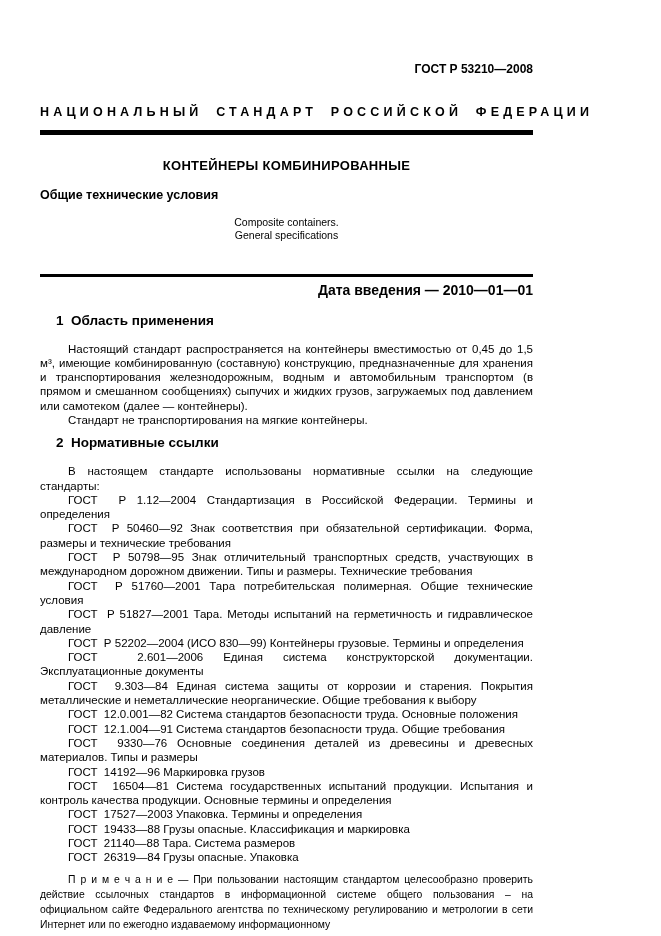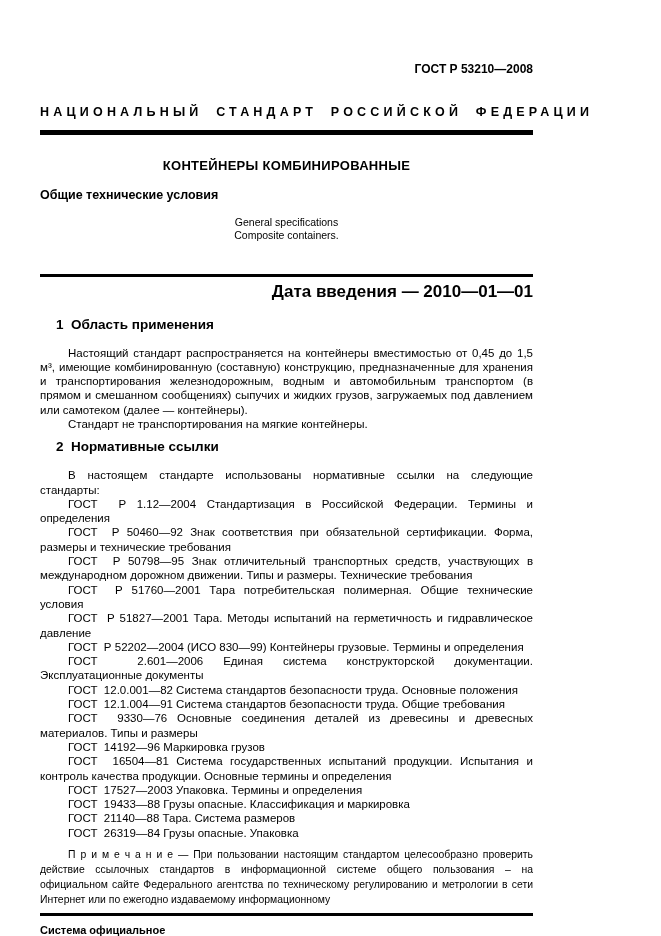--- a/index.html
+++ b/index.html
@@ -118,8 +118,8 @@
   <div class="subtitle">Общие технические условия</div>
 
   <div class="title-en">
+    <div>Composite containers.</div>
     <div>General specifications</div>
-    <div>Composite containers.</div>
   </div>
 
   <div class="rule rule-medium"></div>

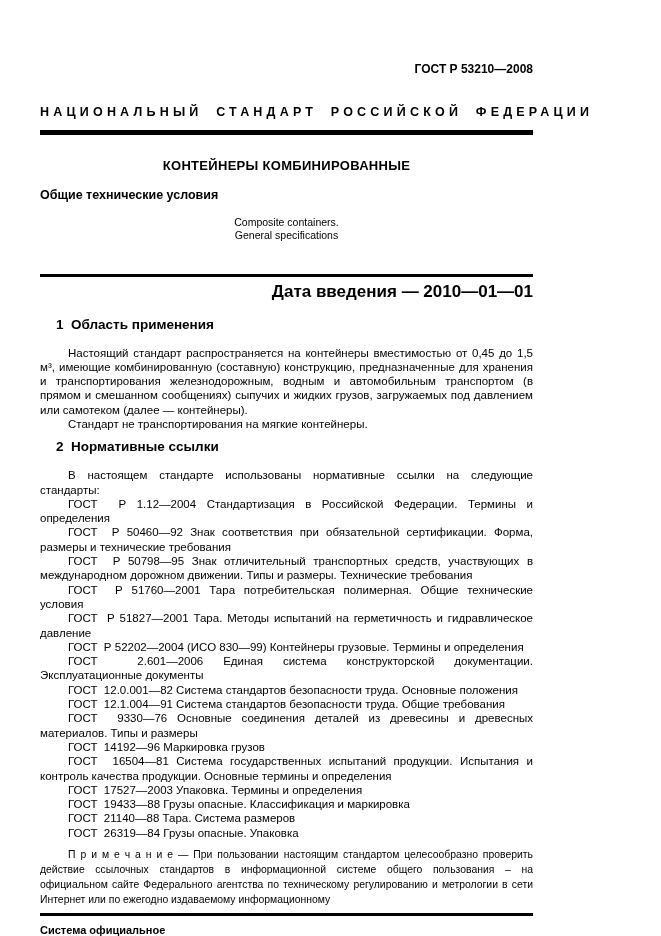--- a/index.html
+++ b/index.html
@@ -65,7 +65,7 @@
     margin-top: 5px;
     text-align: right;
     font-weight: bold;
-    font-size: 17px;
+    font-size: 14px;
   }
   .section-heading {
     margin: 0 0 0 16px;

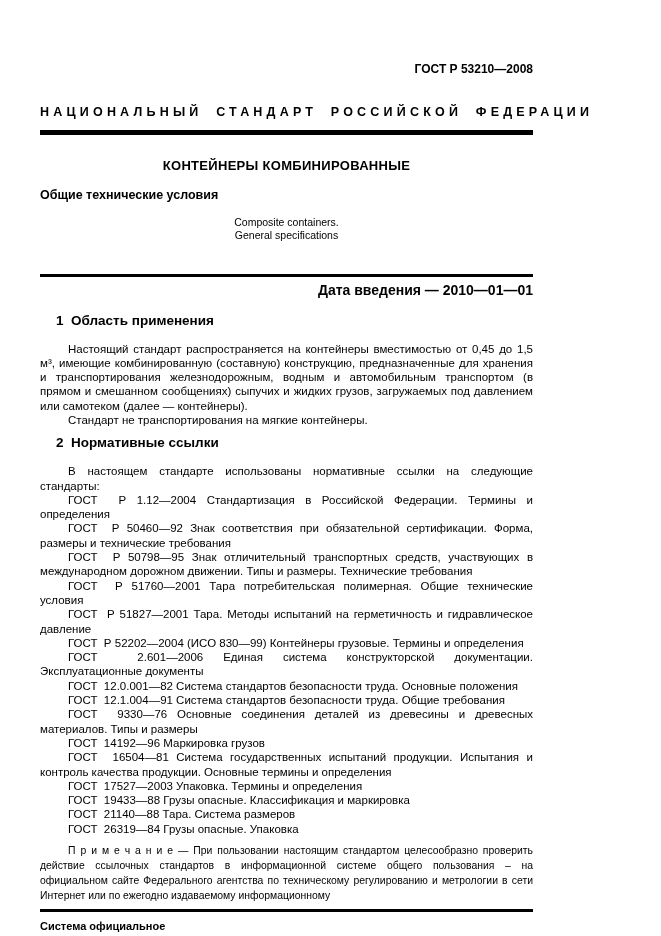--- a/index.html
+++ b/index.html
@@ -142,6 +142,7 @@
   <p class="ref">ГОСТ&nbsp; Р 51827—2001 Тара. Методы испытаний на герметичность и гидравлическое давление</p>
   <p class="ref">ГОСТ&nbsp; Р 52202—2004 (ИСО 830—99) Контейнеры грузовые. Термины и определения</p>
   <p class="ref">ГОСТ&nbsp; 2.601—2006 Единая система конструкторской документации. Эксплуатационные докумен­ты</p>
+  <p class="ref">ГОСТ&nbsp; 9.303—84 Единая система защиты от коррозии и старения. Покрытия металлические и неметаллические неорганические. Общие требования к выбору</p>
   <p class="ref">ГОСТ&nbsp; 12.0.001—82 Система стандартов безопасности труда. Основные положения</p>
   <p class="ref">ГОСТ&nbsp; 12.1.004—91 Система стандартов безопасности труда. Общие требования</p>
   <p class="ref">ГОСТ&nbsp; 9330—76 Основные соединения деталей из древесины и древесных материалов. Типы и размеры</p>

